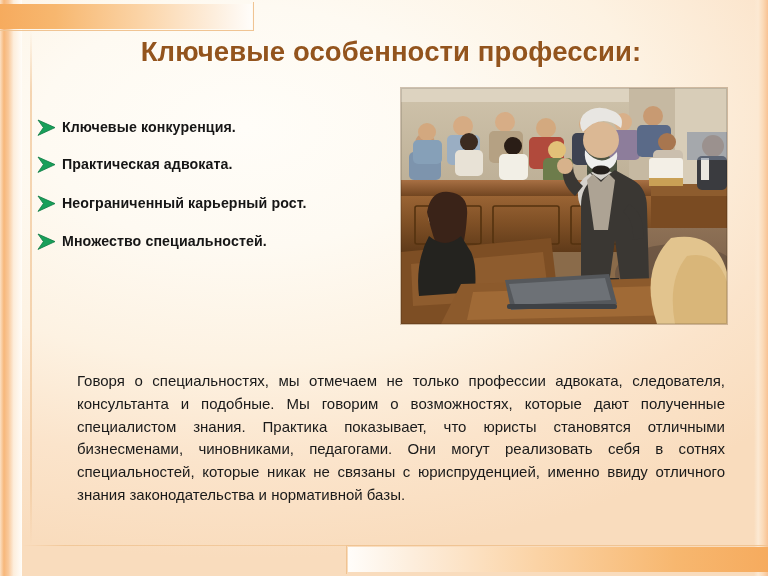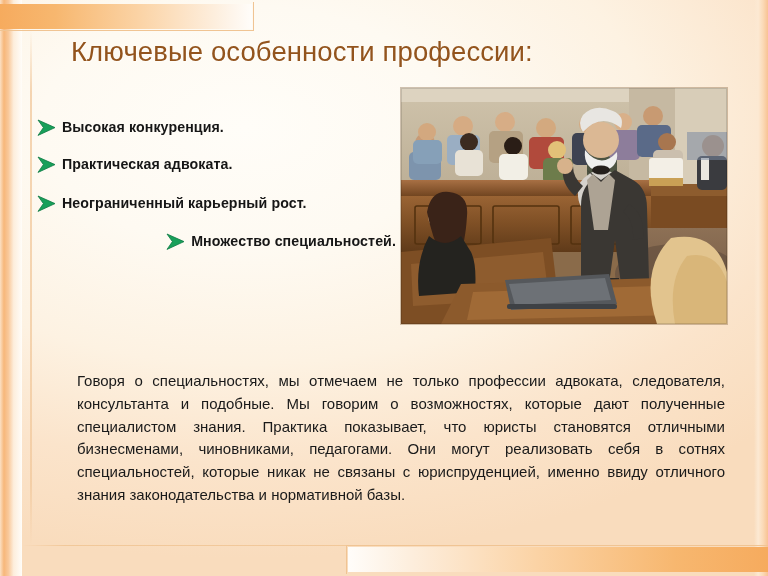--- a/index.html
+++ b/index.html
@@ -106,11 +106,12 @@
   
   .title {
     position: absolute;
-    left: 71px;
+    left: 61px;
     top: 36px;
     width: 660px;
+    text-align: center;
     font-size: 27.5px;
-    font-weight: normal;
+    font-weight: bold;
     color: #93541d;
     letter-spacing: 0.1px;
     text-shadow: 1px 1px 0 rgba(255,255,255,0.55);

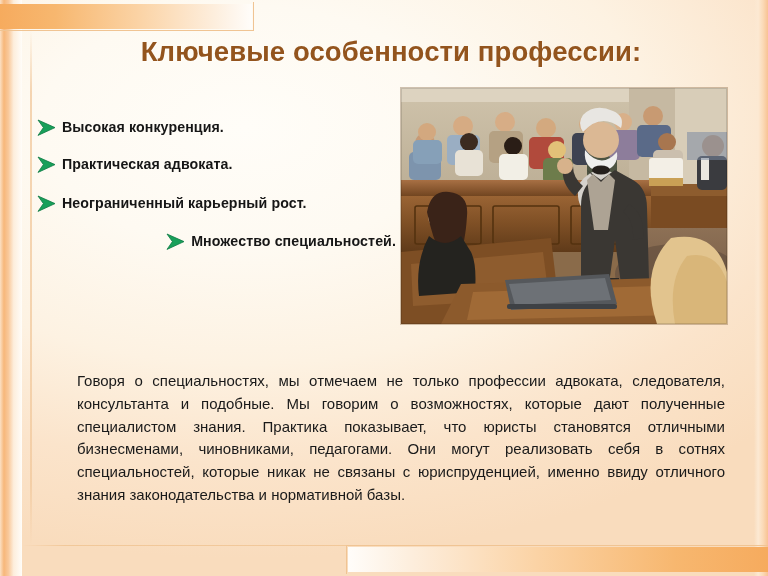--- a/index.html
+++ b/index.html
@@ -197,7 +197,7 @@
           <path d="M2 1 L19 8.6 L2 16.4 L7.4 8.6 Z" fill="none" stroke="#0c7a42" stroke-width="0.8"></path>
         </svg>
       </span>
-      <span class="bullet-text">Высокая конкуренция.</span>
+      <span class="bullet-text">Ключевые конкуренция.</span>
     </div>
 
     <div class="bullet-row" style="margin-bottom:20px;">

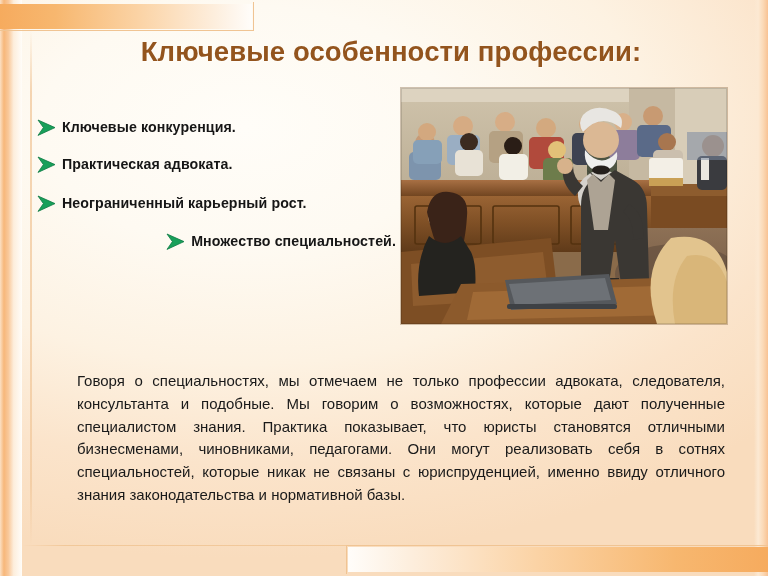--- a/index.html
+++ b/index.html
@@ -221,7 +221,7 @@
       <span class="bullet-text">Неограниченный карьерный рост.</span>
     </div>
 
-    <div class="bullet-row" style="margin-bottom:16px;justify-content:flex-end;">
+    <div class="bullet-row" style="margin-bottom:16px;">
       <span class="bullet-icon">
         <svg width="22" height="18" viewBox="0 0 22 18" aria-hidden="true">
           <path d="M2 1 L19 8.6 L2 16.4 L7.4 8.6 Z" fill="#18a05a"></path>

